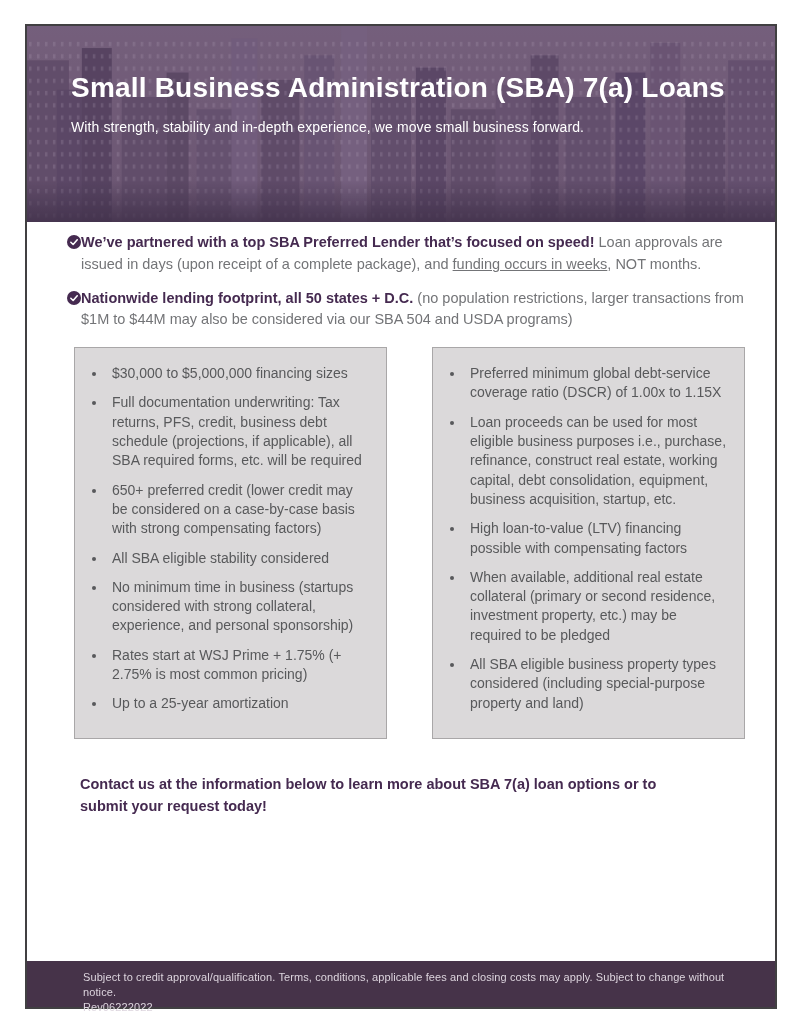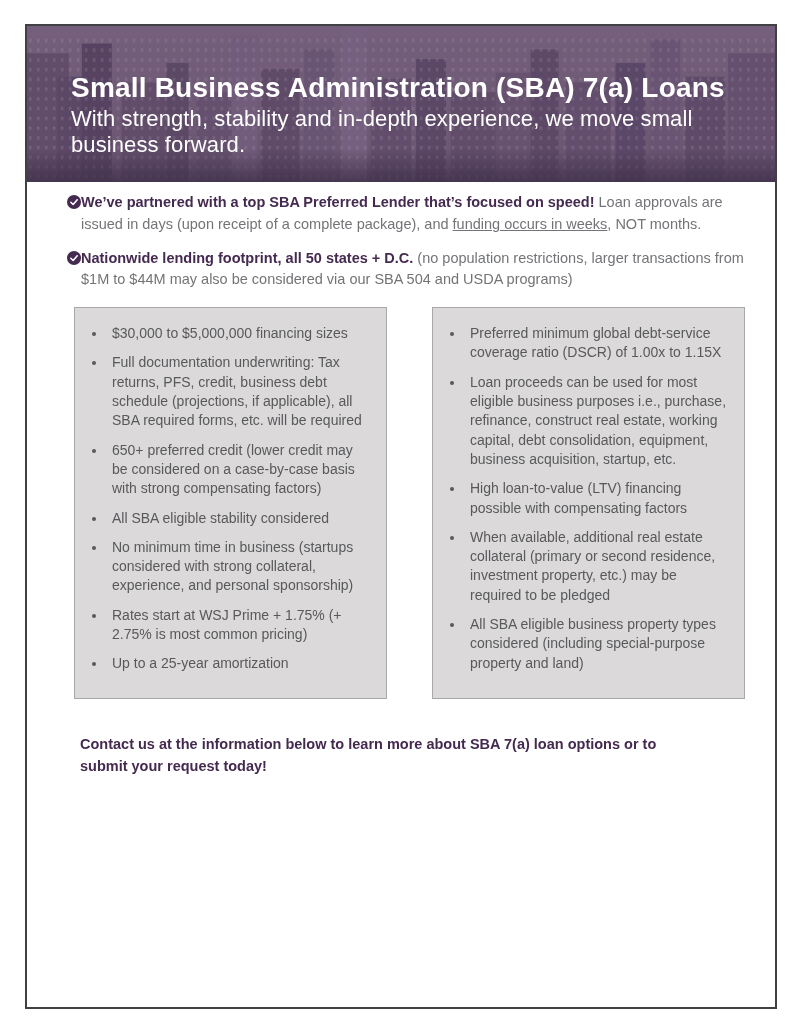--- a/index.html
+++ b/index.html
@@ -17,7 +17,7 @@
     background: #fff;
   }
   
-  .hero { position: relative; height: 156px; overflow: hidden; }
+  .hero { position: relative; height: 196px; overflow: hidden; }
   .hero svg.skyline { position: absolute; inset: 0; width: 100%; height: 100%; display: block; }
   .hero-text { position: absolute; left: 44px; top: 46px; right: 20px; }
   .hero-text h1 {

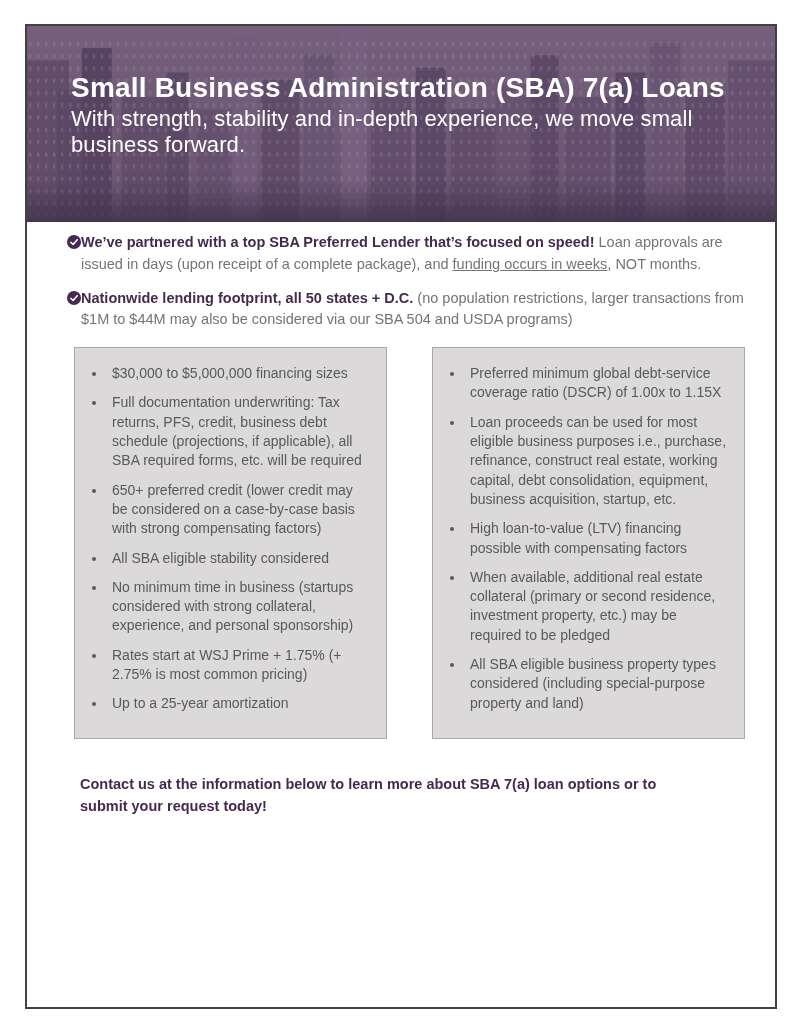--- a/index.html
+++ b/index.html
@@ -25,7 +25,7 @@
     letter-spacing: 0.2px; line-height: 1.15;
   }
   .hero-text p {
-    margin: 2px 0 0; color: #ffffff; font-size: 22px; font-weight: normal;
+    margin: 15px 0 0; color: #ffffff; font-size: 14px; font-weight: normal;
     letter-spacing: 0.1px;
   }
   

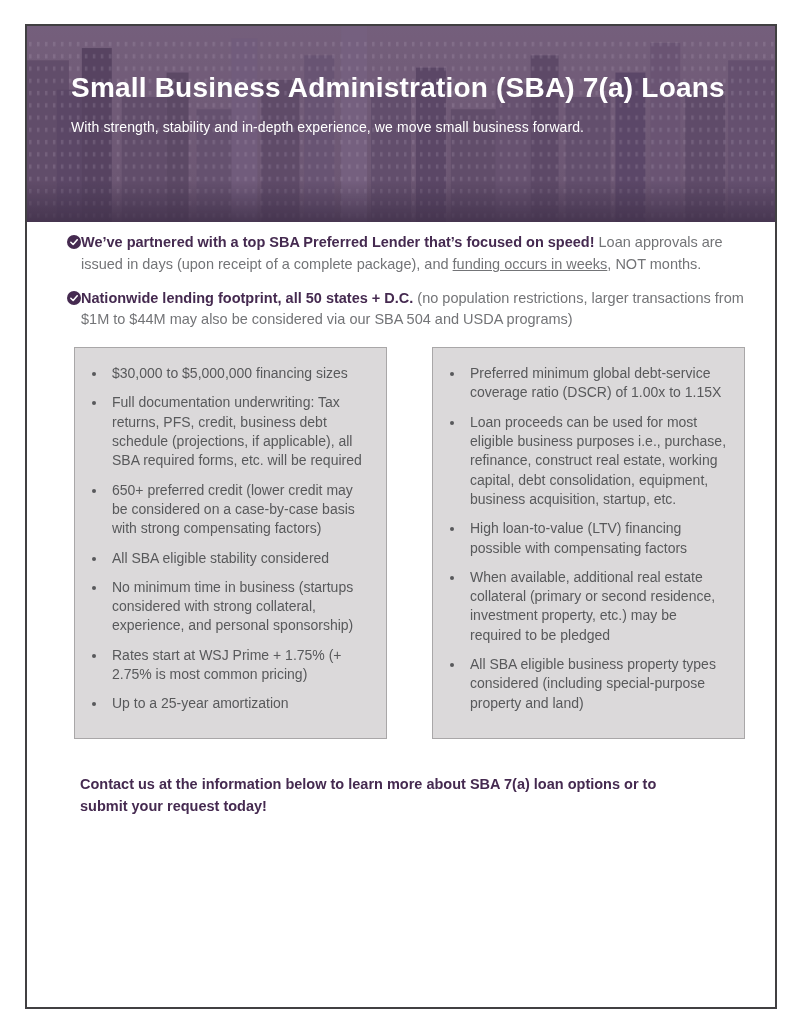--- a/index.html
+++ b/index.html
@@ -171,6 +171,10 @@
 
     <p class="contact">Contact us at the information below to learn more about SBA 7(a) loan options or to submit your request today!</p>
 
+    <footer class="footer">
+      <p>Subject to credit approval/qualification. Terms, conditions, applicable fees and closing costs may apply. Subject to change without notice.</p>
+      <p>Rev06222022</p>
+    </footer>
 
   </div>
 </div>

